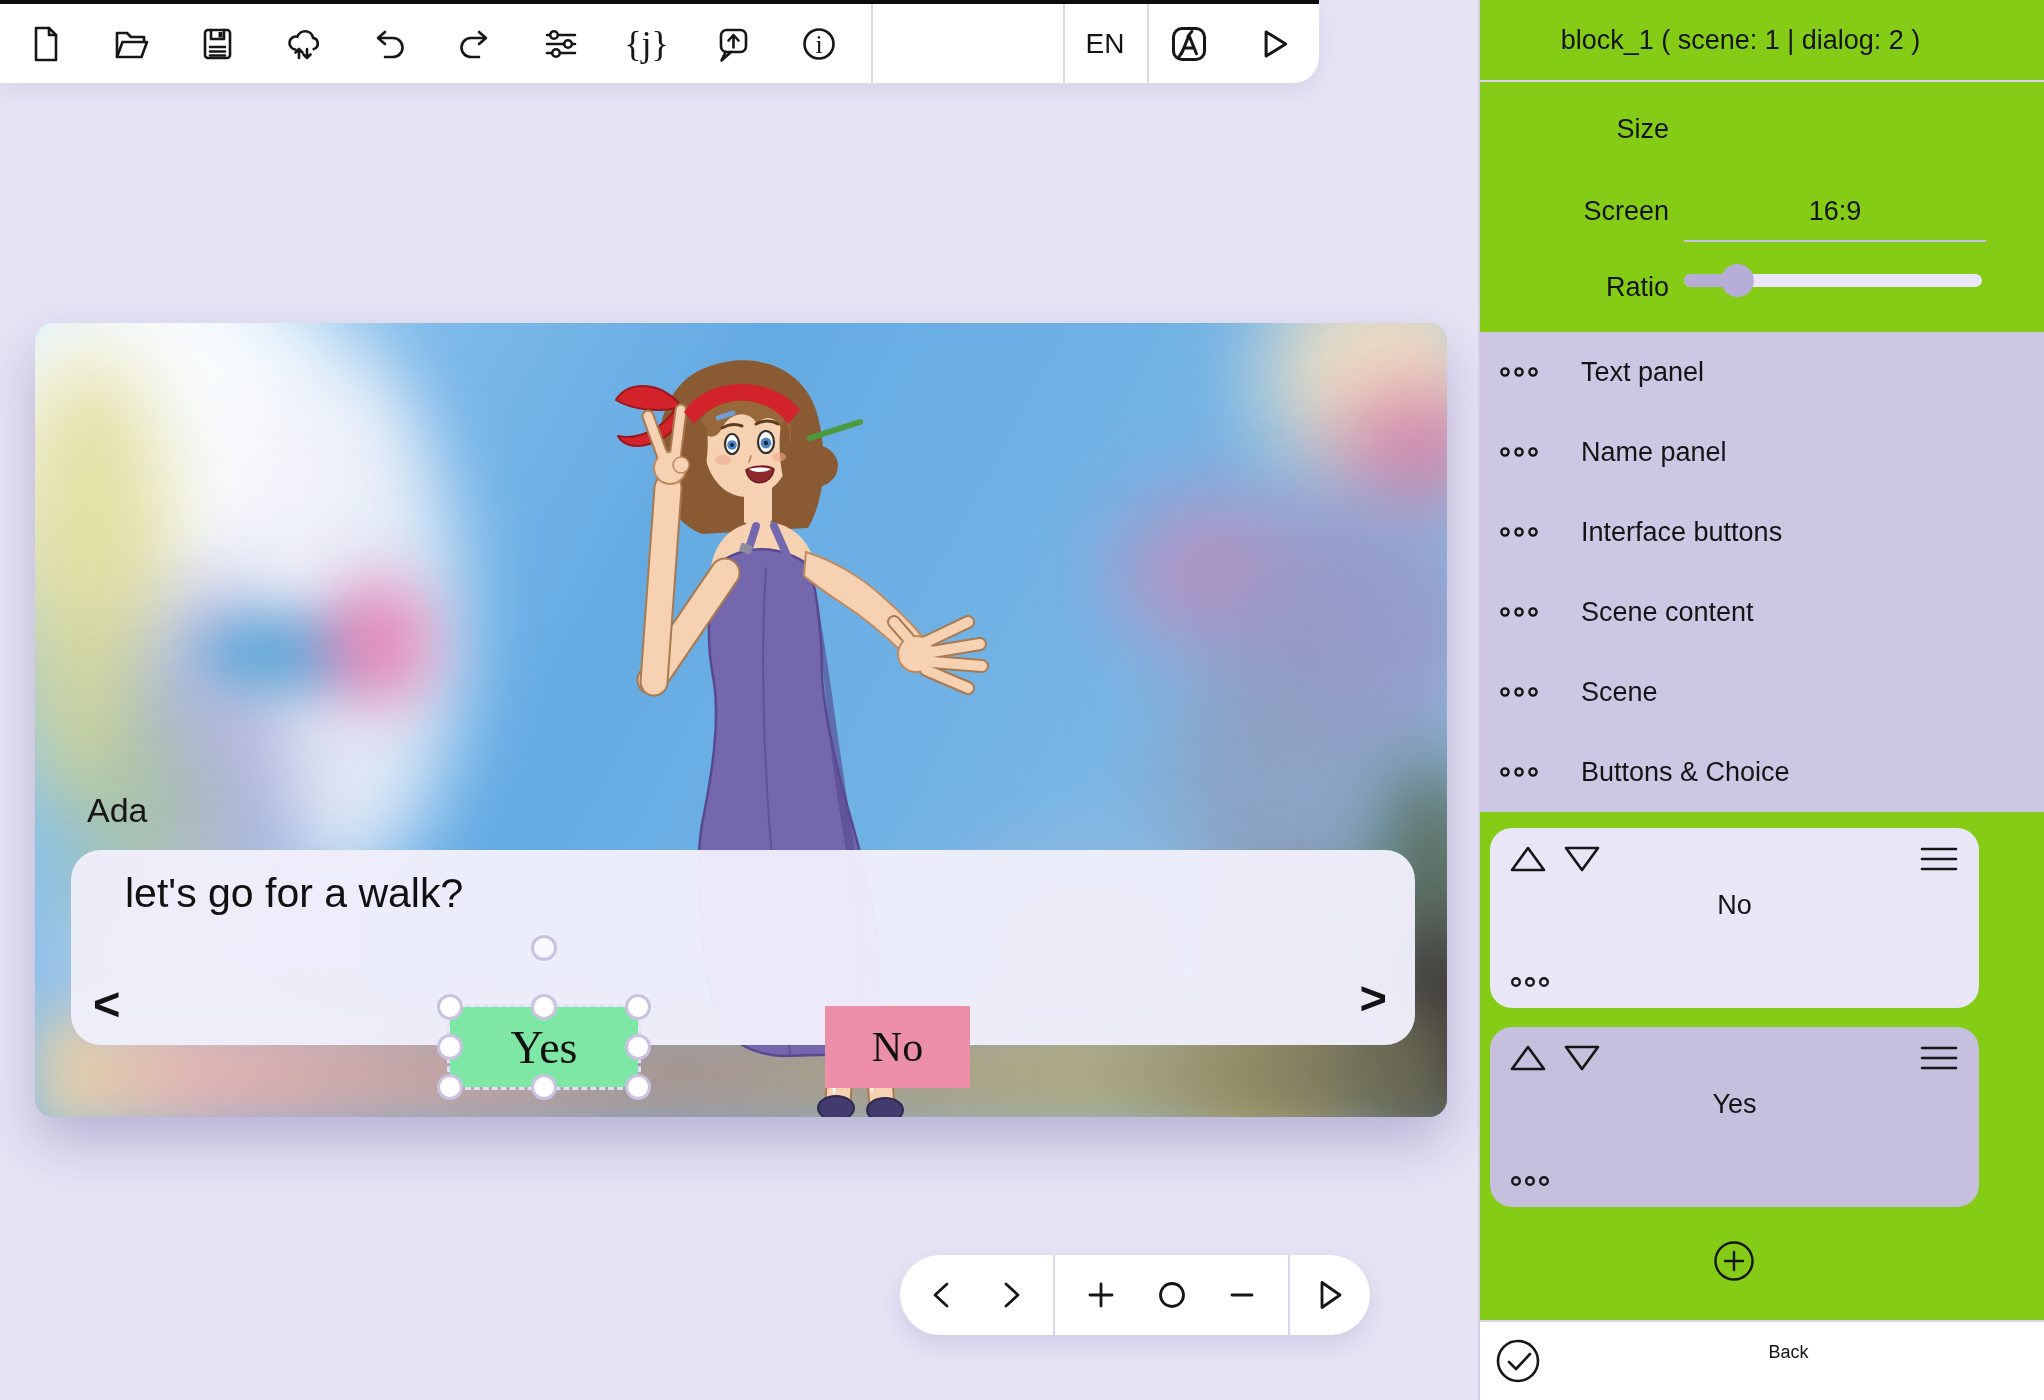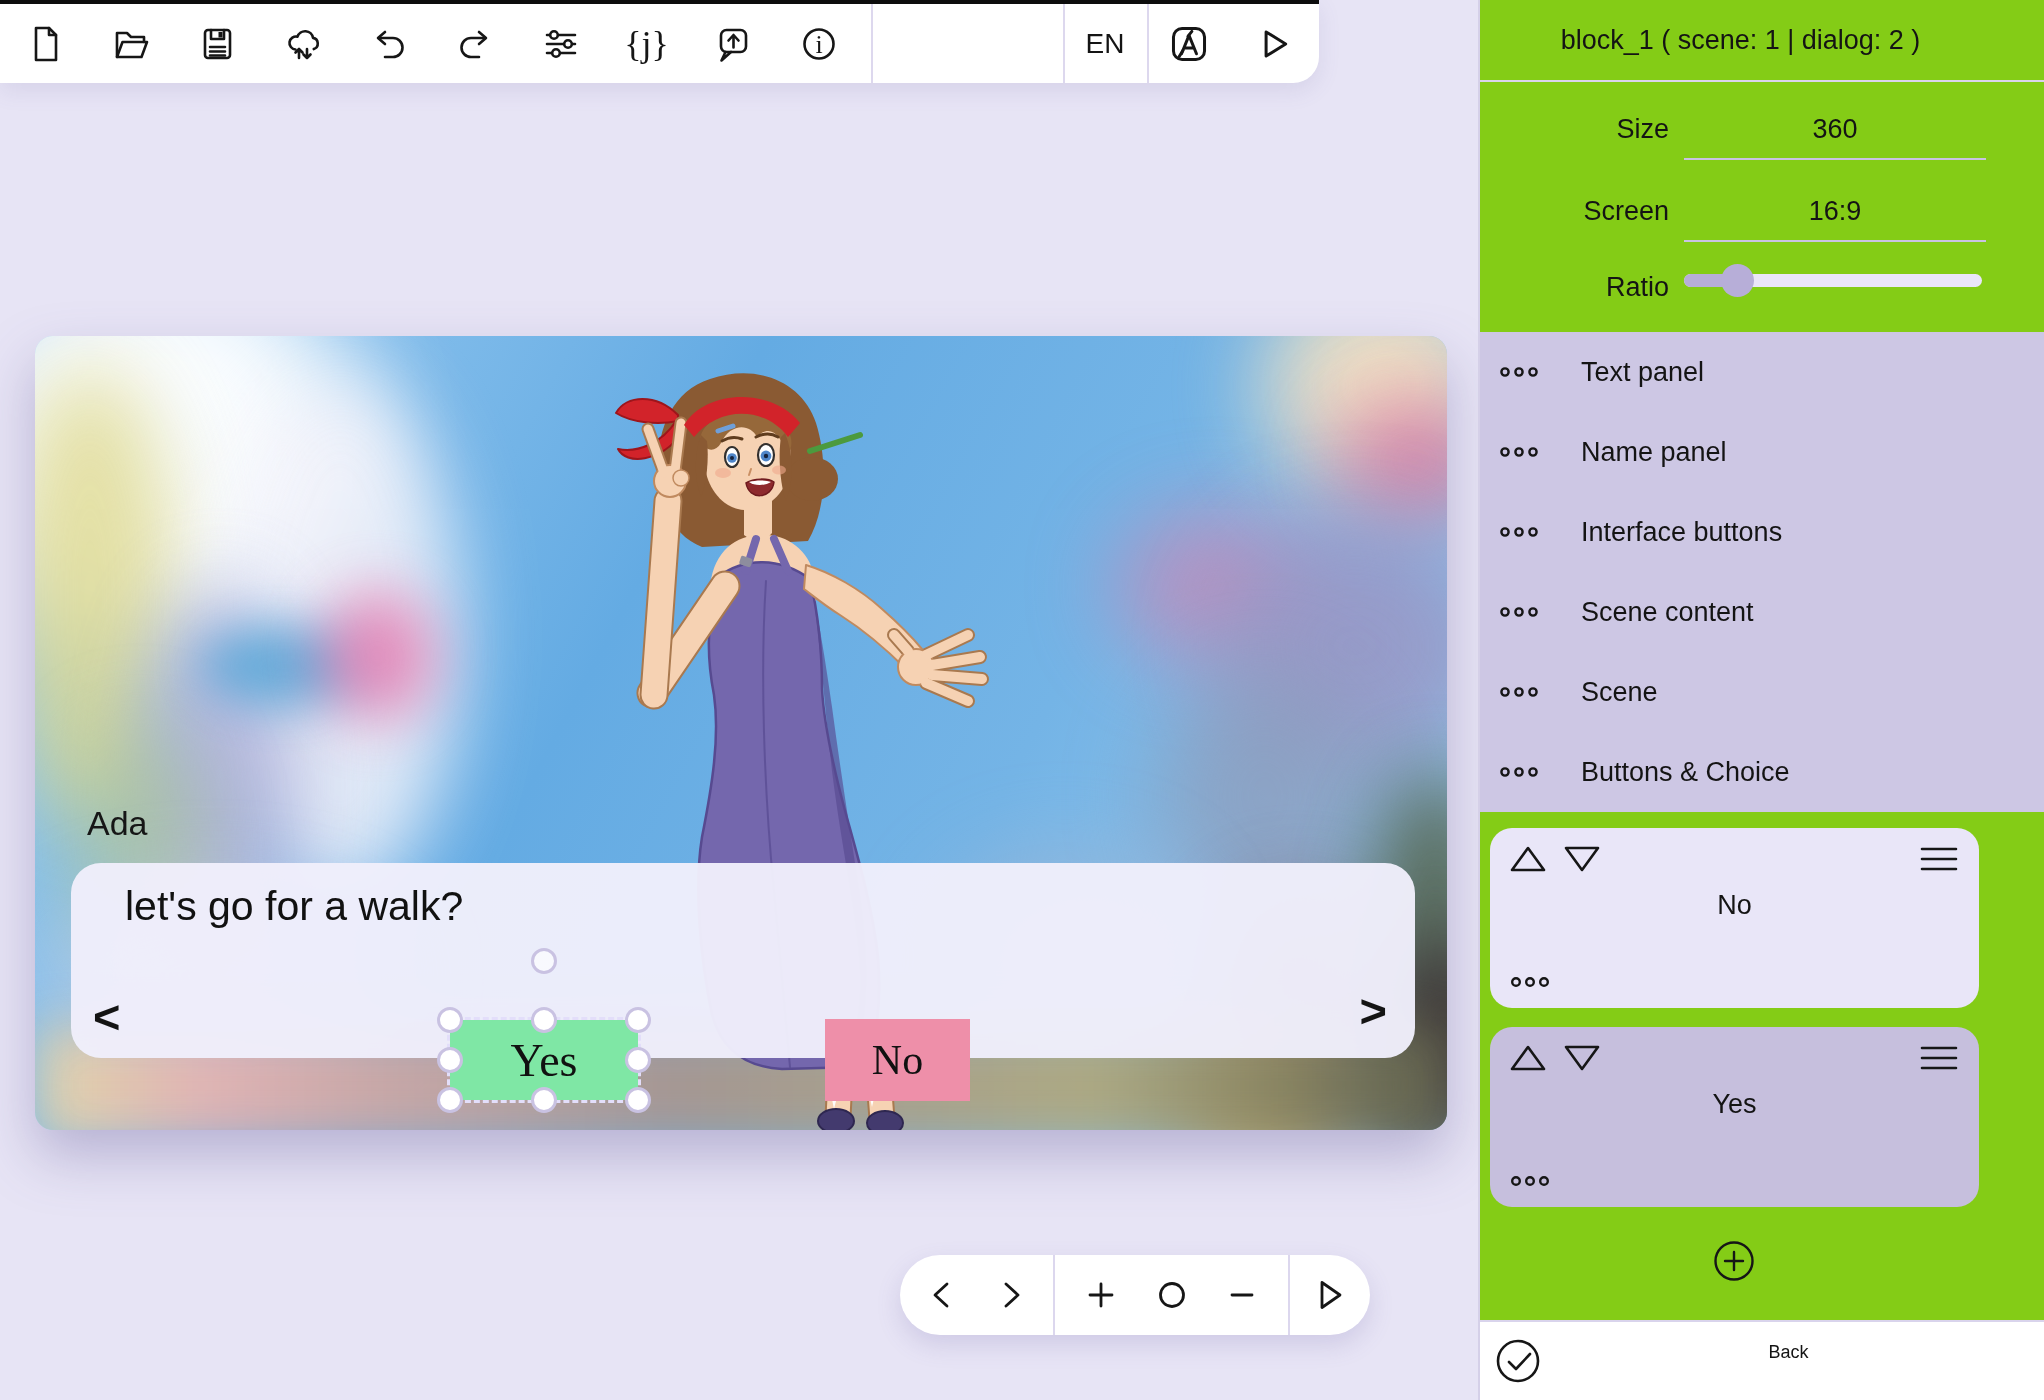--- a/index.html
+++ b/index.html
@@ -348,7 +348,6 @@
 
     <div class="prop-row" style="top:100px">
       <div class="prop-label">Size</div>
-      <input class="prop-input" value="360" style="">
     </div>
     <div class="prop-row" style="top:182px">
       <div class="prop-label">Screen</div>

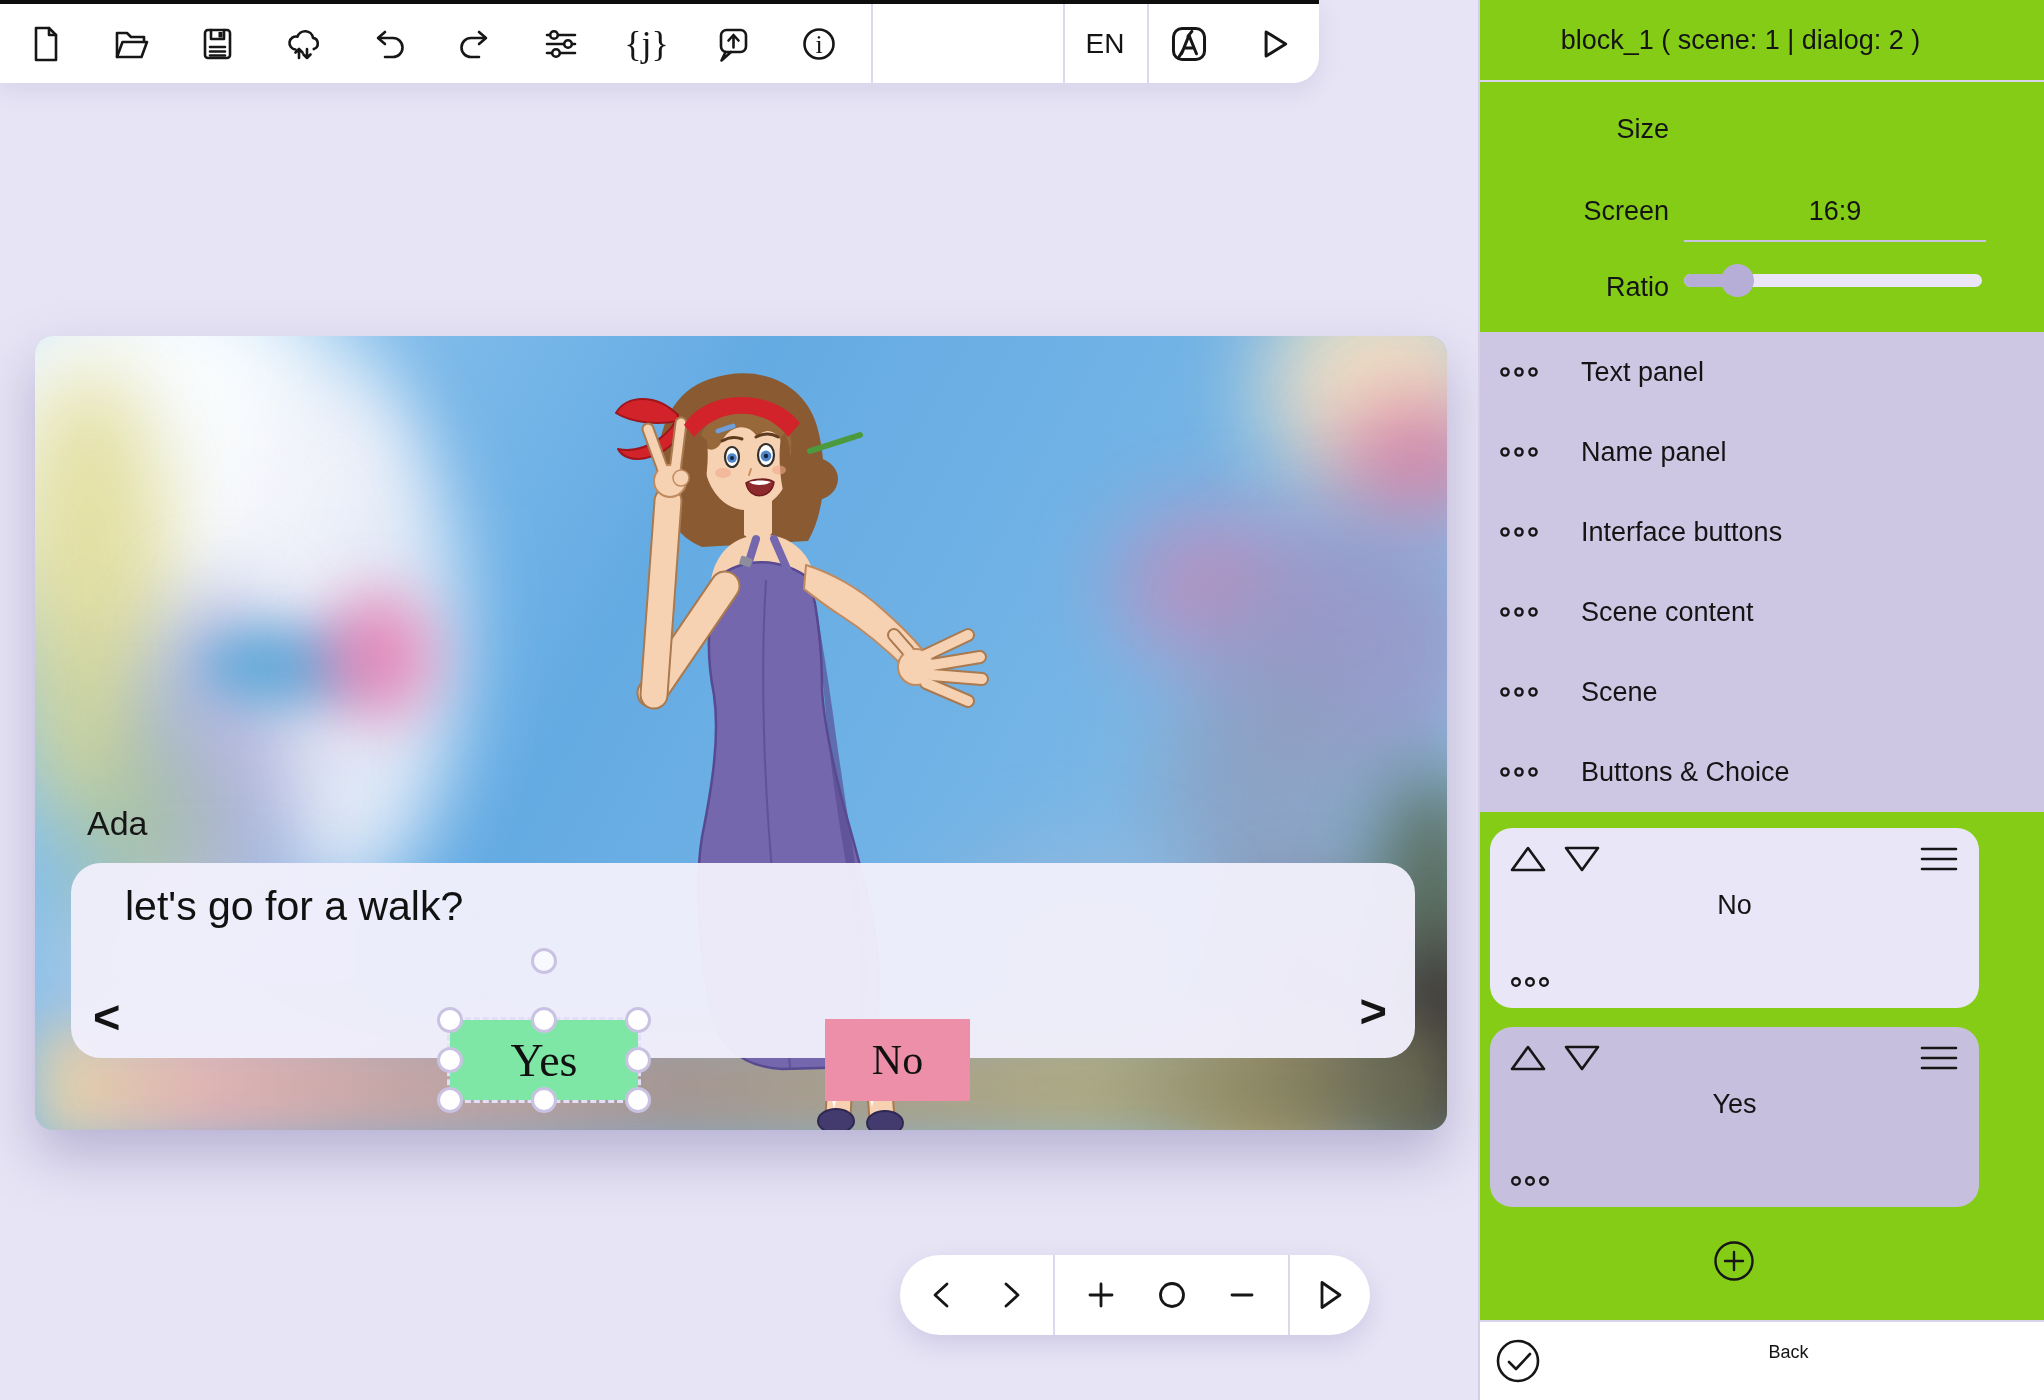--- a/index.html
+++ b/index.html
@@ -59,7 +59,7 @@
               justify-content:center;font-size:18px;padding-left:48px;}
 
   
-  .scene{position:absolute;left:35px;top:336px;width:1412px;height:794px;border-radius:18px;overflow:hidden;
+  .scene{position:absolute;left:35px;top:323px;width:1412px;height:794px;border-radius:18px;overflow:hidden;
          background:linear-gradient(118deg,#9dcdf2 0%,#64abe3 40%,#74b4e6 66%,#9ccdf0 100%);
          box-shadow:0 26px 55px rgba(95,85,150,.35);}
   .blob{position:absolute;border-radius:50%;}

